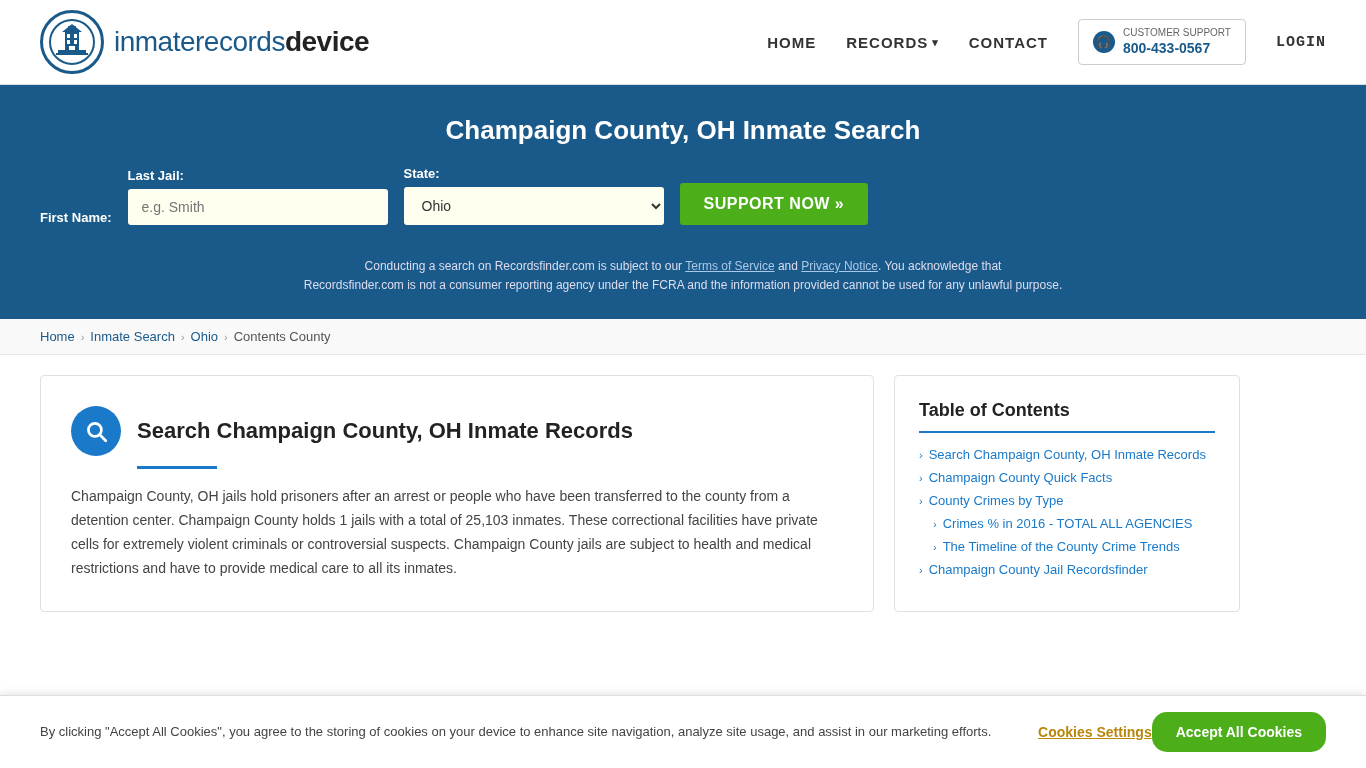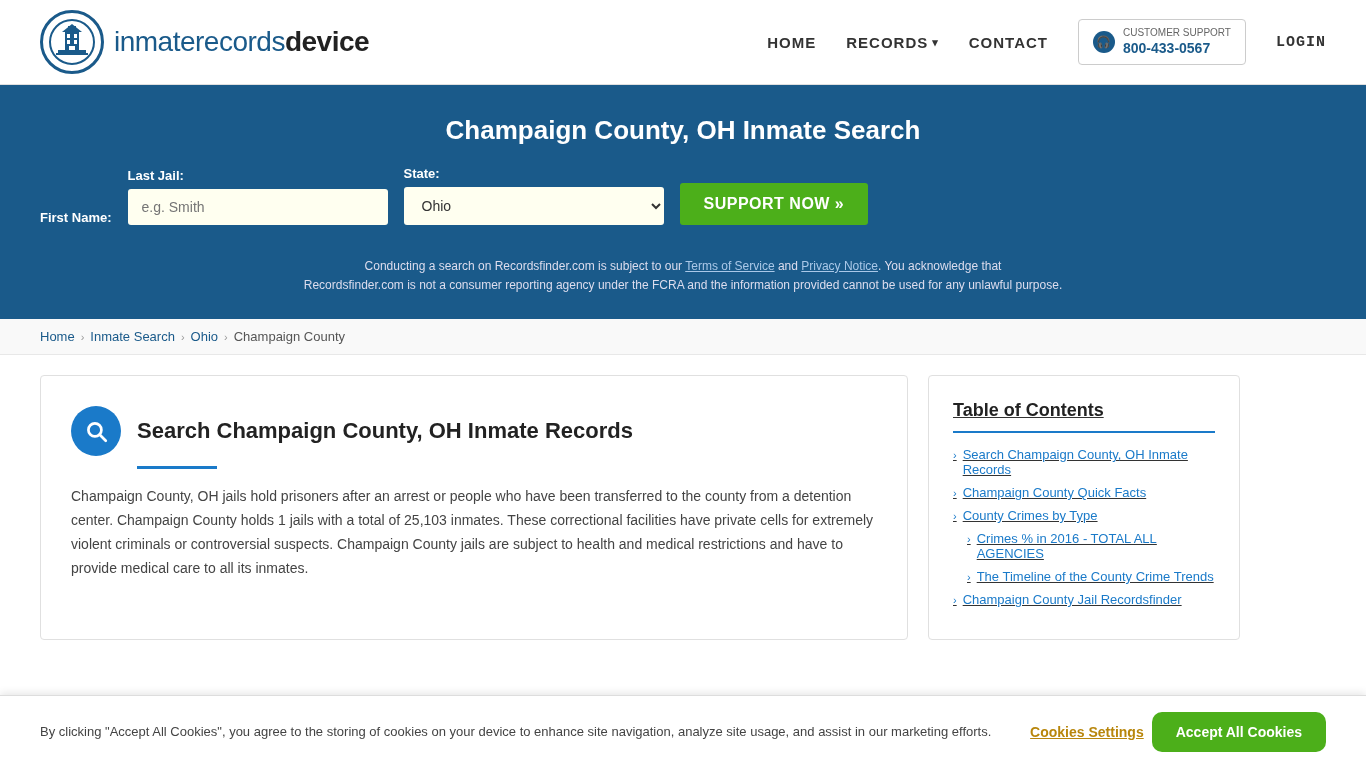--- a/index.html
+++ b/index.html
@@ -375,7 +375,7 @@
   <span class="sep">›</span>
   <a href="#">Ohio</a>
   <span class="sep">›</span>
-  <span>Champaign County</span>
+  <span>Contents County</span>
 </div>
 
 <div class="main-content">

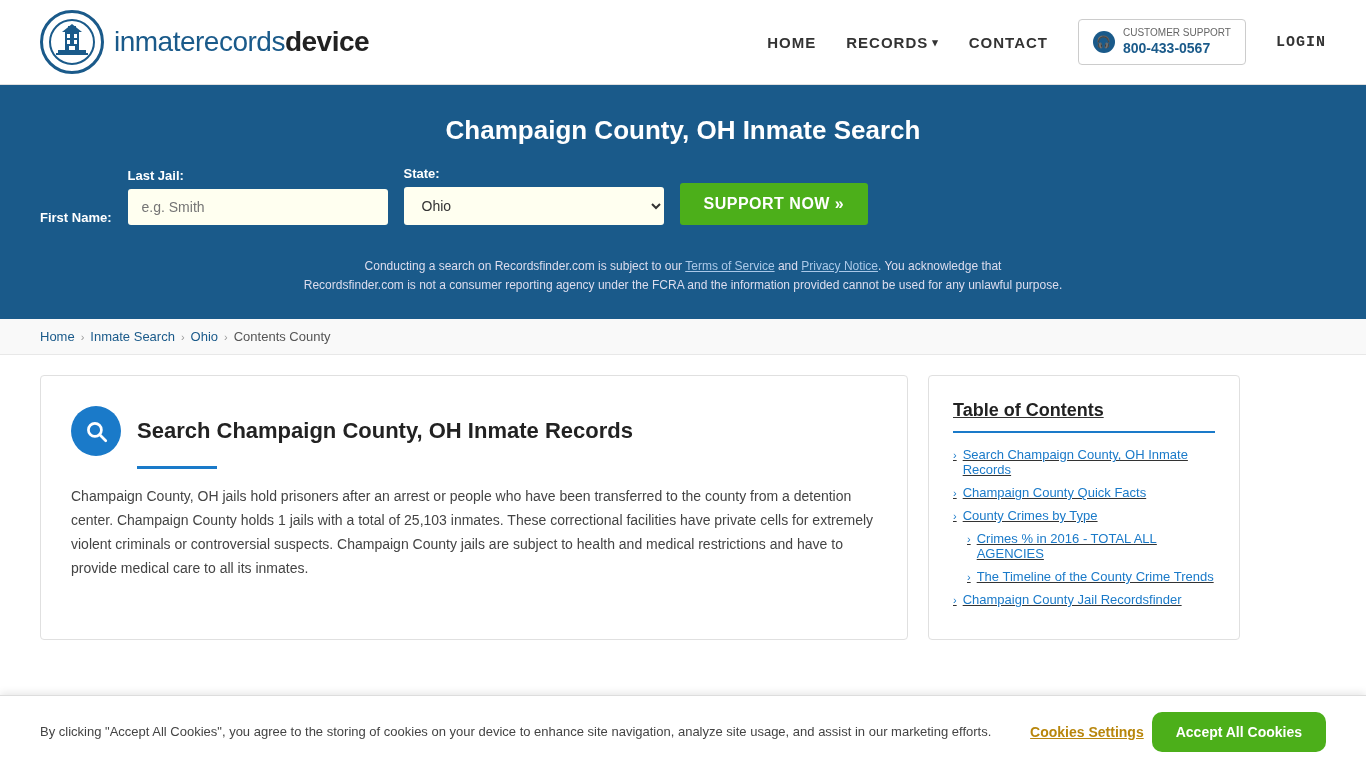--- a/index.html
+++ b/index.html
@@ -183,12 +183,11 @@
       margin-right: 20px;
     }
     .content-right {
-      width: 312px;
+      width: 346px;
       border: 1px solid #e0e0e0;
       border-radius: 4px;
       padding: 24px;
       flex-shrink: 0;
-      text-decoration: underline;
     }
 
     

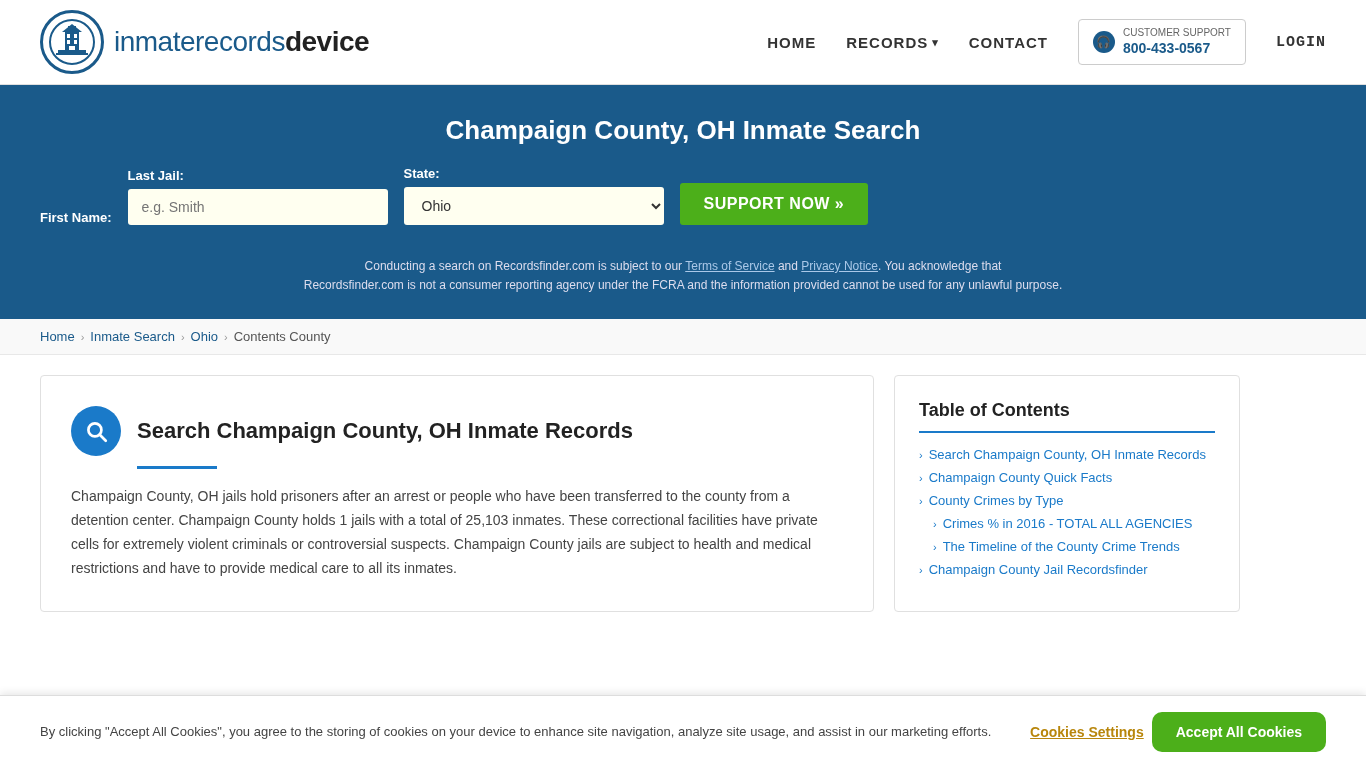--- a/index.html
+++ b/index.html
@@ -273,7 +273,7 @@
       box-shadow: 0 -2px 8px rgba(0,0,0,0.1);
     }
     .cookie-text { font-size: 13px; color: #444; line-height: 1.5; flex: 1; }
-    .cookie-actions { display: flex; align-items: center; gap: 8px; flex-shrink: 0; }
+    .cookie-actions { display: flex; align-items: center; gap: 0; flex-shrink: 0; }
     .cookie-settings-btn {
       background: none;
       border: none;

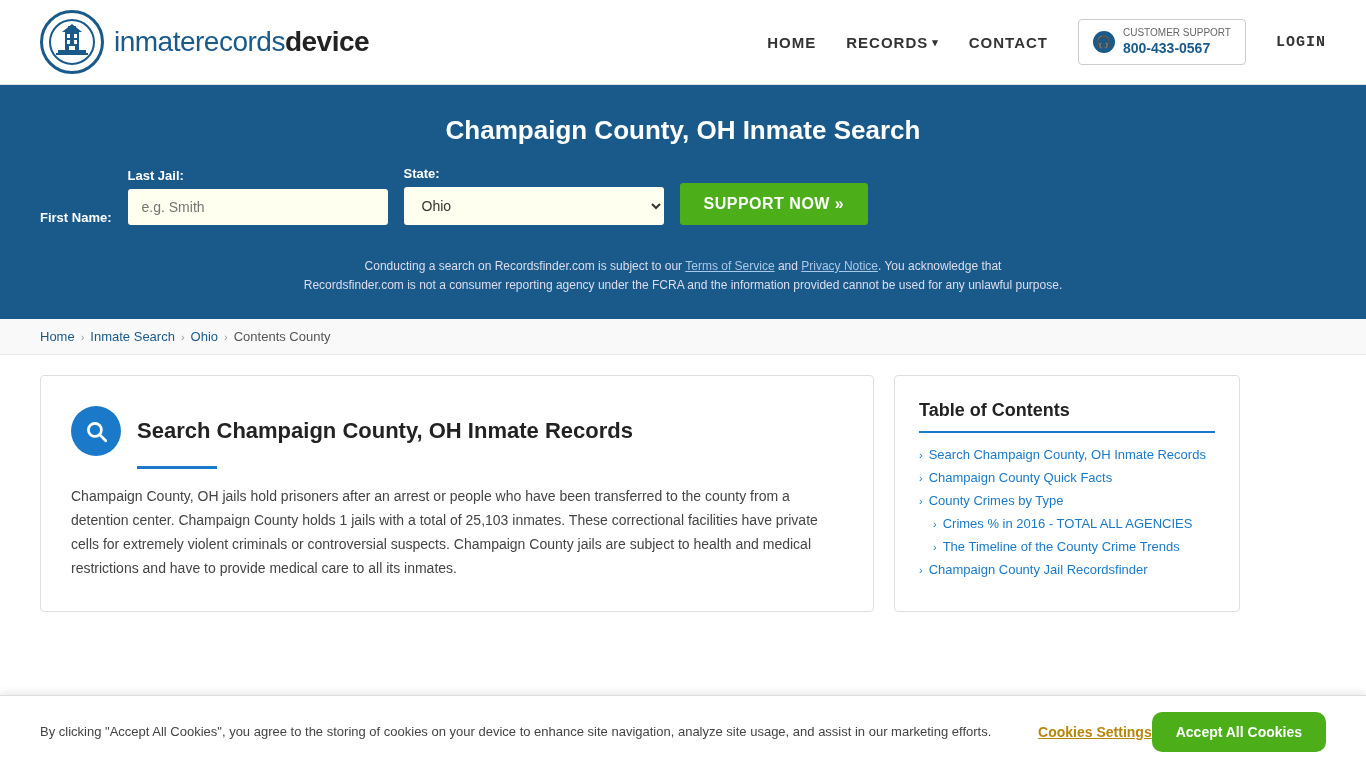--- a/index.html
+++ b/index.html
@@ -287,7 +287,7 @@
       background: #4caf1a;
       color: #fff;
       border: none;
-      border-radius: 10px;
+      border-radius: 15px;
       padding: 12px 24px;
       font-size: 14px;
       font-weight: 700;

